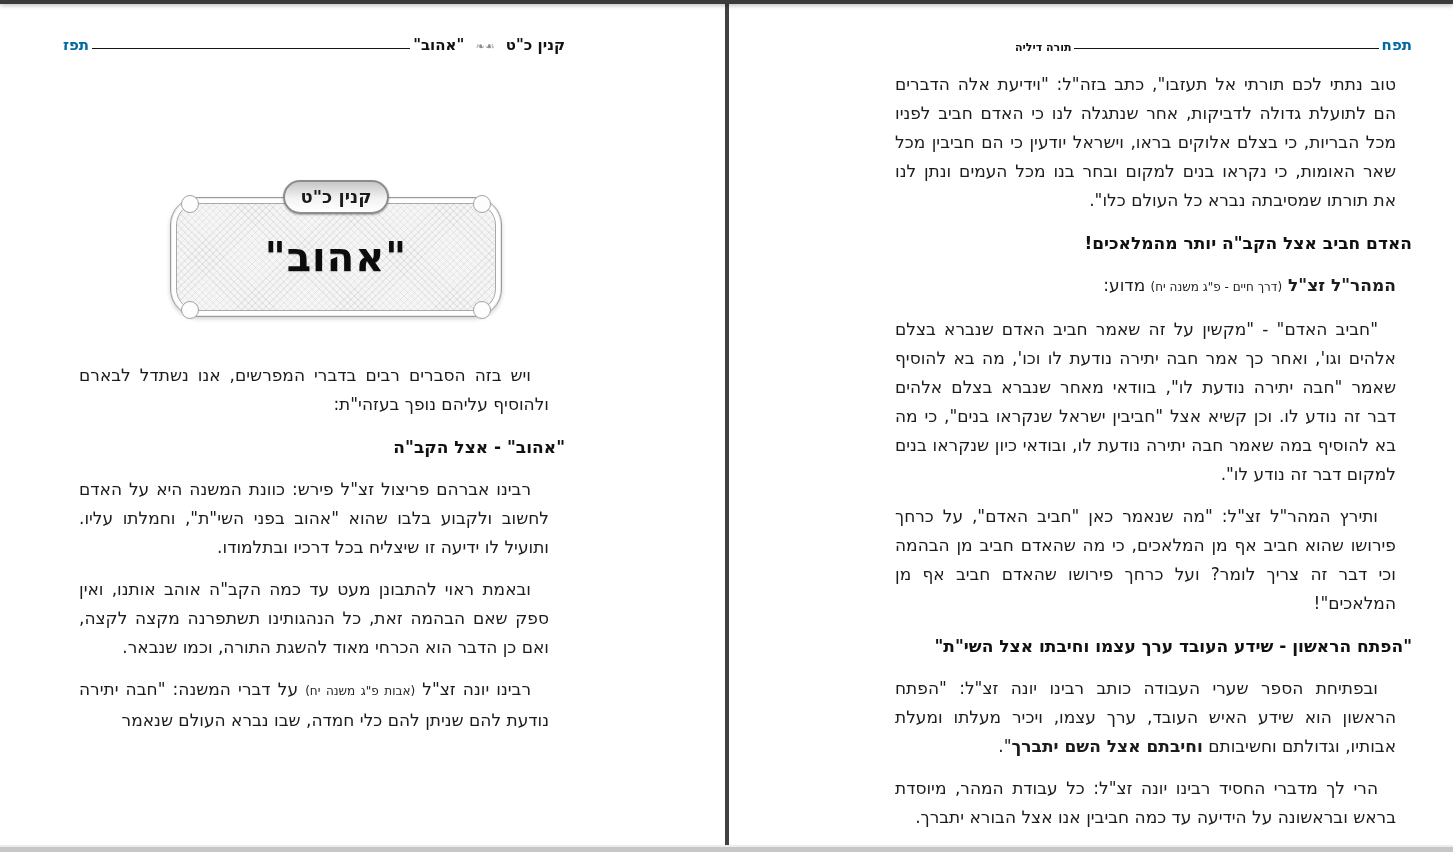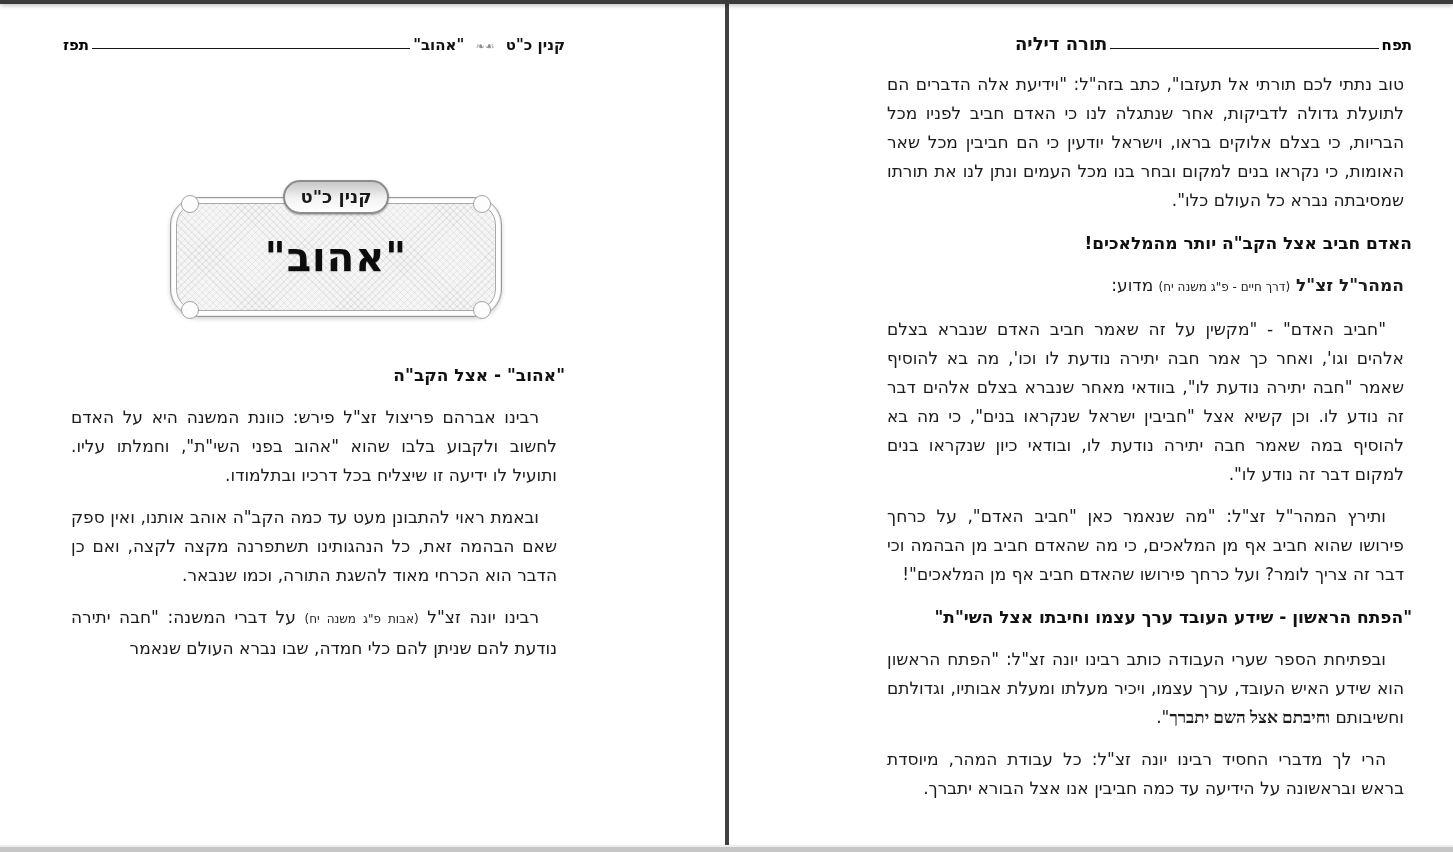--- a/index.html
+++ b/index.html
@@ -20,7 +20,7 @@
   
   .pagehead{display:flex;direction:rtl;align-items:flex-end;height:24px;}
   .pagehead .rule{flex:1;border-bottom:1.2px solid #151515;margin:0 3px 5px;}
-  .ph-num{font-weight:bold;font-size:15px;color:#000000;}
+  .ph-num{font-weight:bold;font-size:15px;color:#0369a1;}
   .ph-title{font-weight:bold;font-size:15px;color:#111;white-space:nowrap;}
   .page-right .pagehead{padding-left:136px;}
   .page-right .ph-title{font-size:18px;}

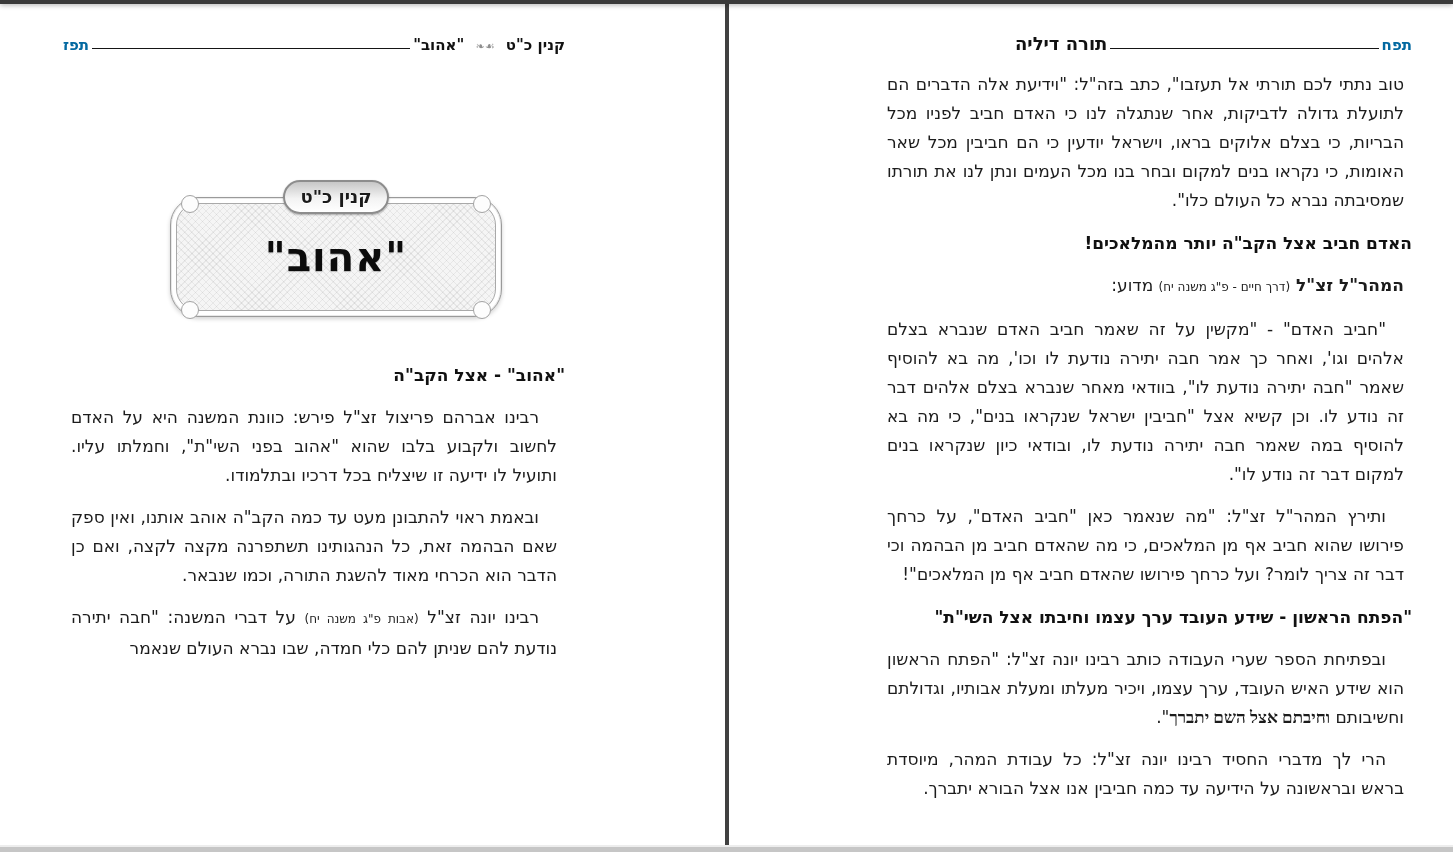--- a/index.html
+++ b/index.html
@@ -23,7 +23,7 @@
   .ph-num{font-weight:bold;font-size:15px;color:#0369a1;}
   .ph-title{font-weight:bold;font-size:15px;color:#111;white-space:nowrap;}
   .page-right .pagehead{padding-left:136px;}
-  .page-right .ph-title{font-size:18px;}
+  .page-right .ph-title{font-size:11px;}
   .orn{font-size:11px;color:#8f8f8f;margin:0 6px;font-weight:normal;}
 
   

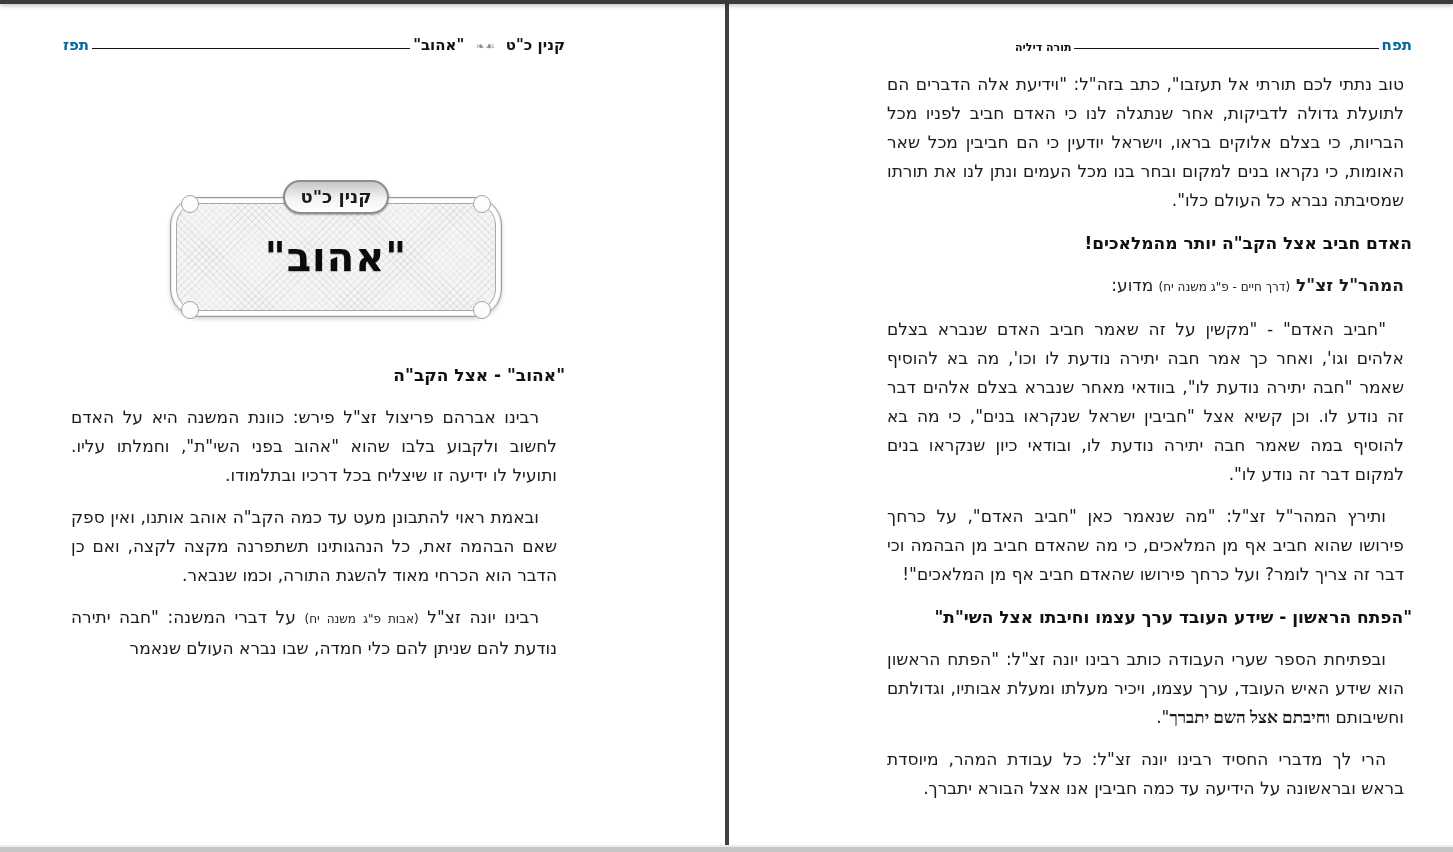--- a/index.html
+++ b/index.html
@@ -54,7 +54,7 @@
         font-size:17px;line-height:29px;color:#1c1c1c;}
   .page-right .body{margin-top:16px;}
   .page-left .body{margin-top:44px;}
-  .body p{margin:0 8px 13px;text-indent:18px;}
+  .body p{margin:0 16px 13px;text-indent:18px;}
   .body p.flush{text-indent:0;}
   .body h3{margin:14px 0 13px;font-size:17px;font-weight:bold;color:#111;text-indent:0;
            text-align:right;}

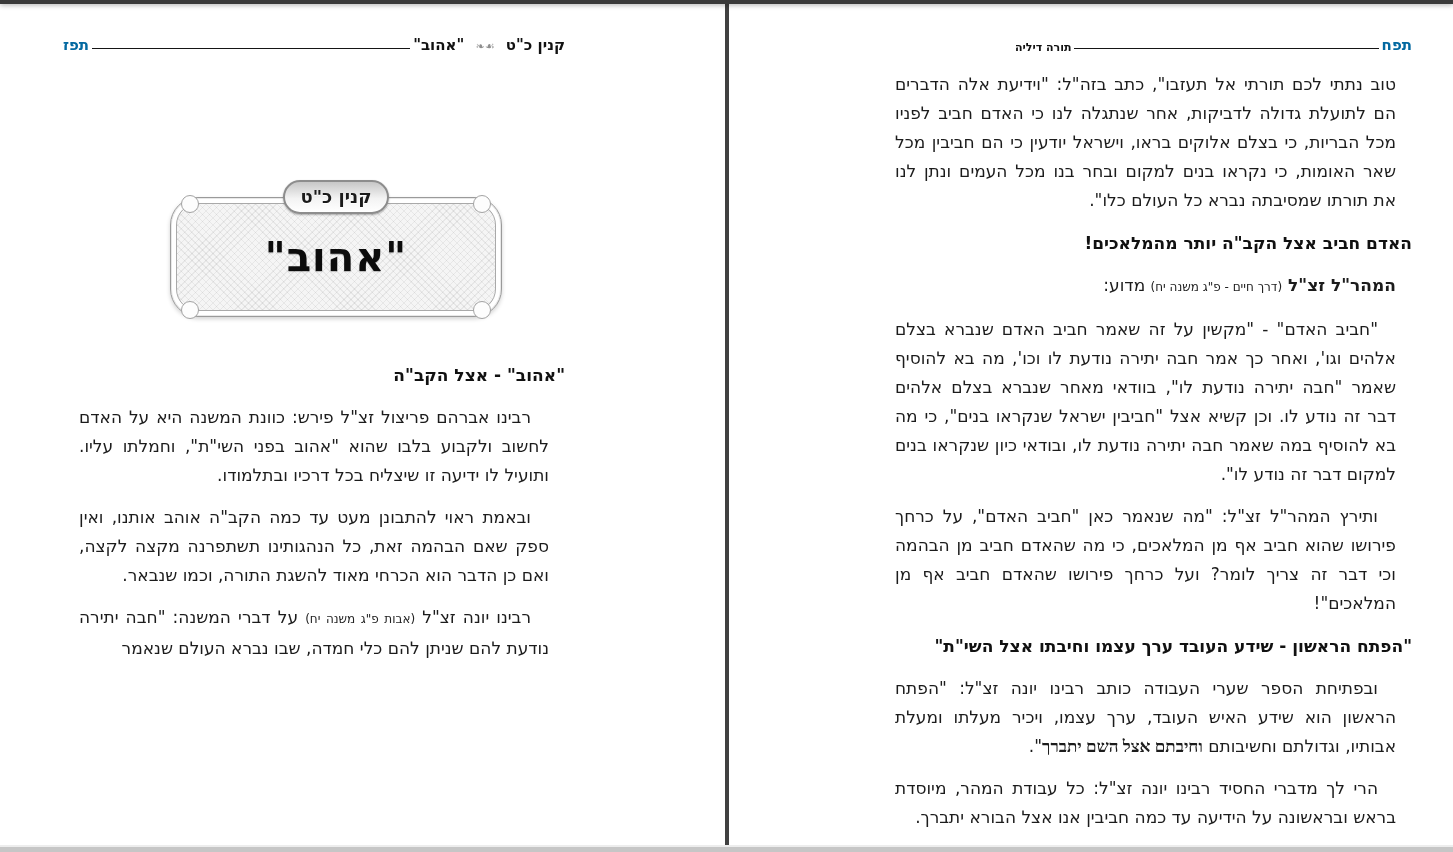--- a/index.html
+++ b/index.html
@@ -94,6 +94,7 @@
     </div>
 
     <div class="body">
+      <p>ויש בזה הסברים רבים בדברי המפרשים, אנו נשתדל לבארם ולהוסיף עליהם נופך בעזהי"ת:</p>
       <h3>"אהוב" - אצל הקב"ה</h3>
       <p>רבינו אברהם פריצול זצ"ל פירש: כוונת המשנה היא על האדם לחשוב ולקבוע בלבו שהוא "אהוב בפני השי"ת", וחמלתו עליו. ותועיל לו ידיעה זו שיצליח בכל דרכיו ובתלמודו.</p>
       <p>ובאמת ראוי להתבונן מעט עד כמה הקב"ה אוהב אותנו, ואין ספק שאם הבהמה זאת, כל הנהגותינו תשתפרנה מקצה לקצה, ואם כן הדבר הוא הכרחי מאוד להשגת התורה, וכמו שנבאר.</p>

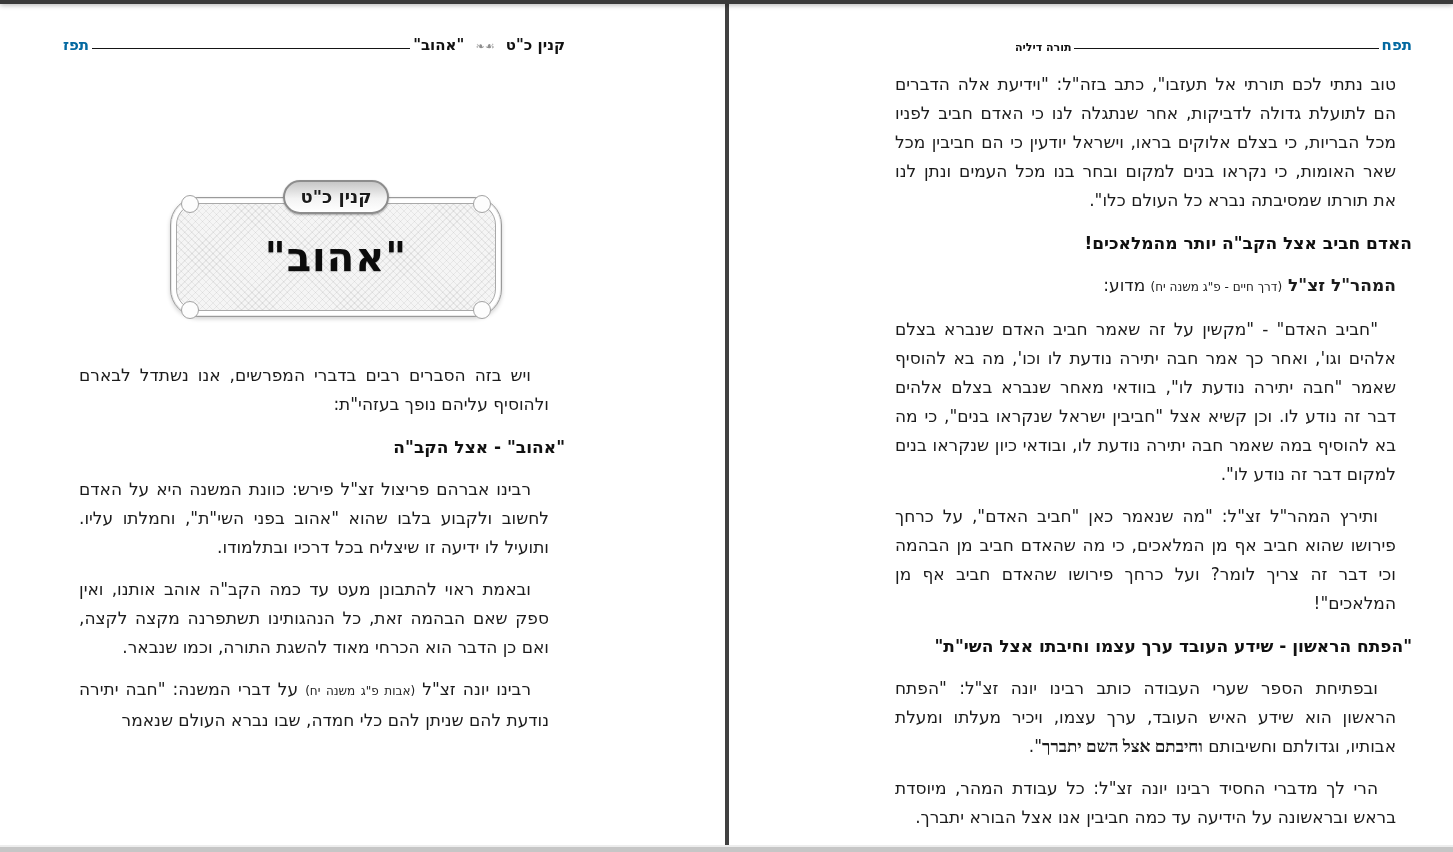--- a/index.html
+++ b/index.html
@@ -61,7 +61,7 @@
   .attrib{margin:0 0 13px;text-indent:8px;}
   .attrib .name{font-weight:bold;}
   .cite{font-size:12px;color:#222;}
-  .b{font-weight:bold;font-family:Liberation Serif, serif;}
+  .b{font-weight:bold;}
 </style>
 </head>
 <body>

